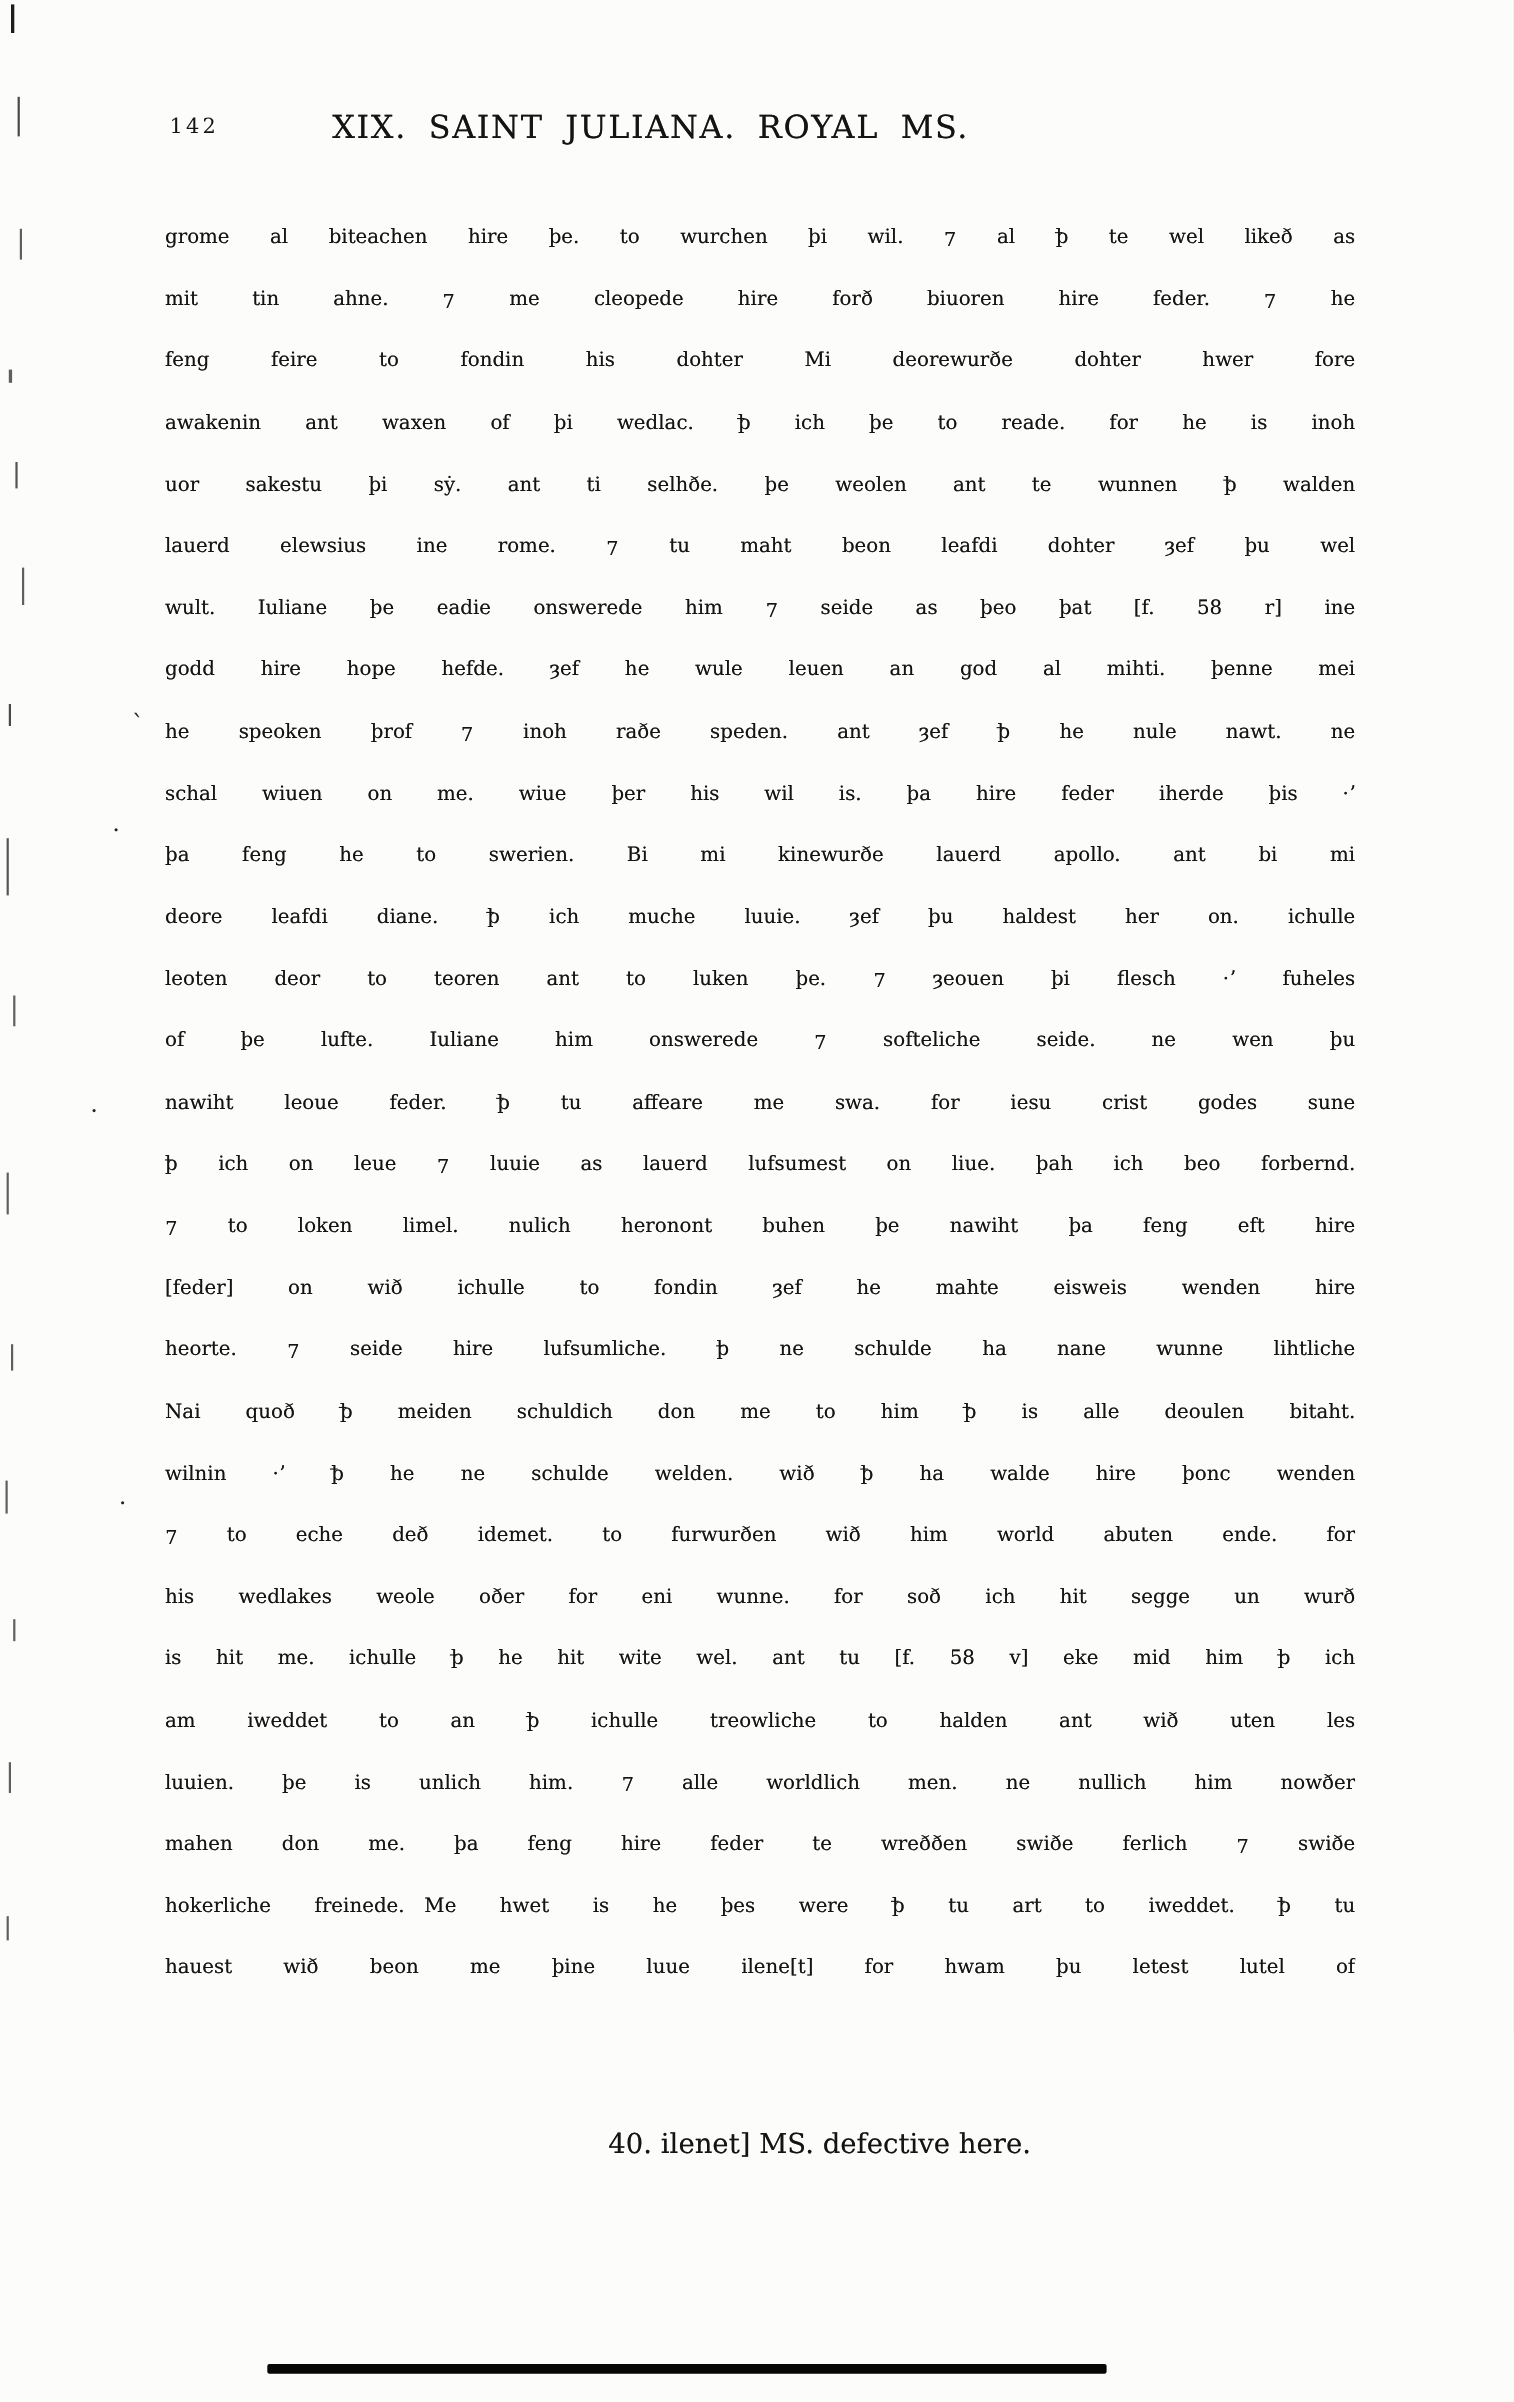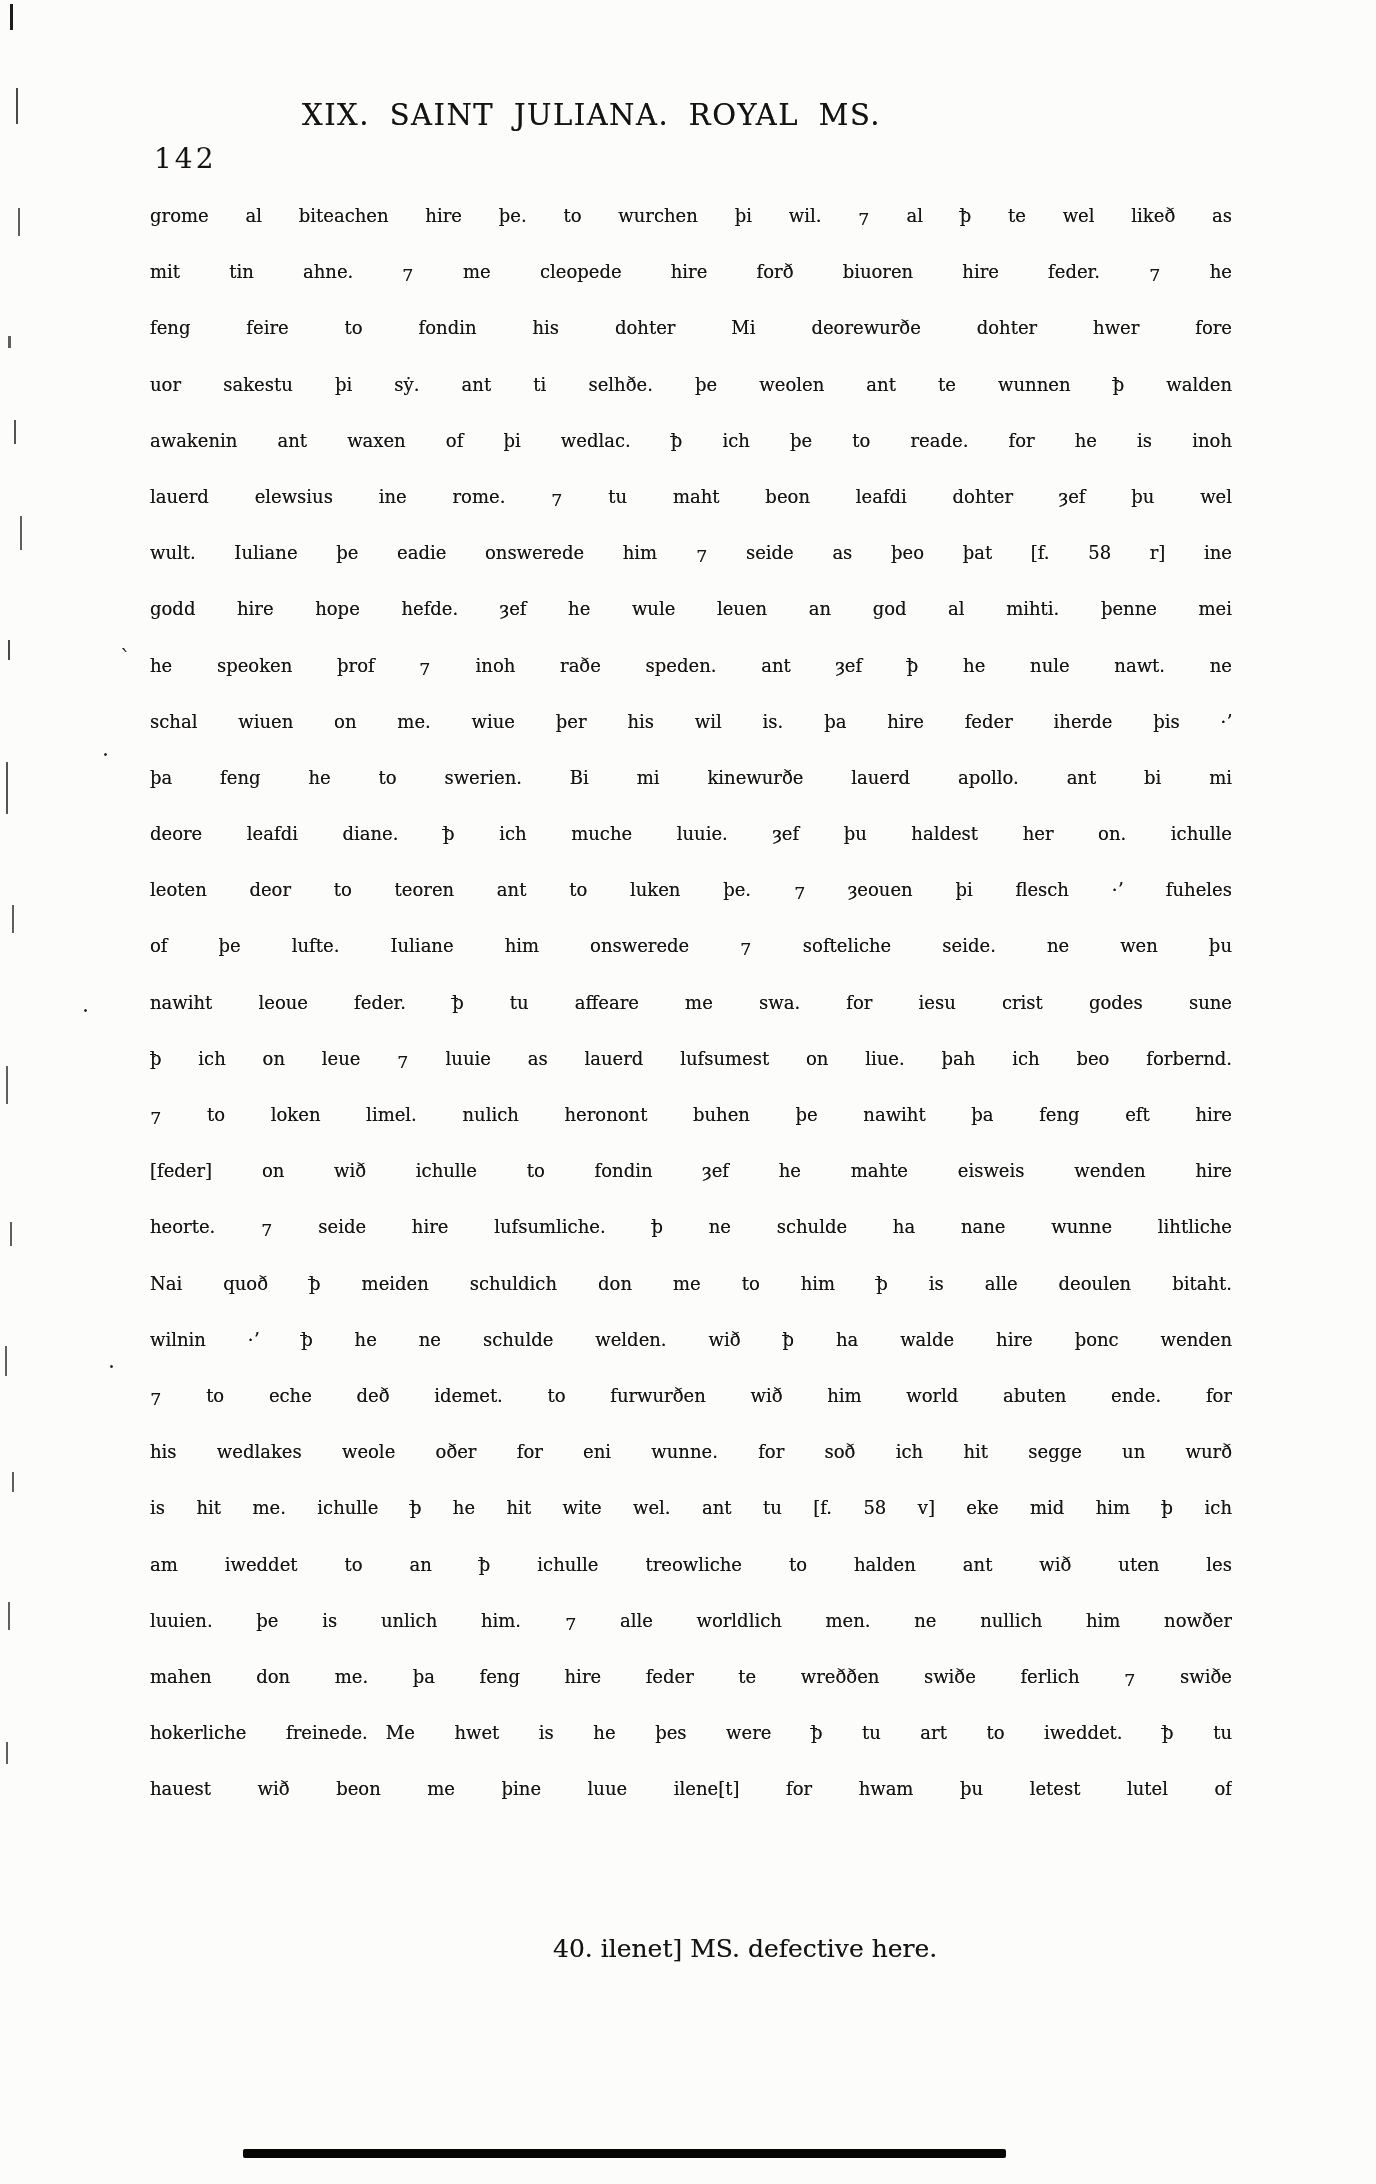--- a/index.html
+++ b/index.html
@@ -15,7 +15,7 @@
   .header{position:absolute;top:98px;left:0;width:1376px;height:42px;}
   .pageno{
     position:absolute;left:154px;top:6px;
-    font-size:28px;letter-spacing:3px;margin-top:38px;
+    font-size:19px;letter-spacing:3px;
   }
   .running-title{
     position:absolute;left:302px;top:0;

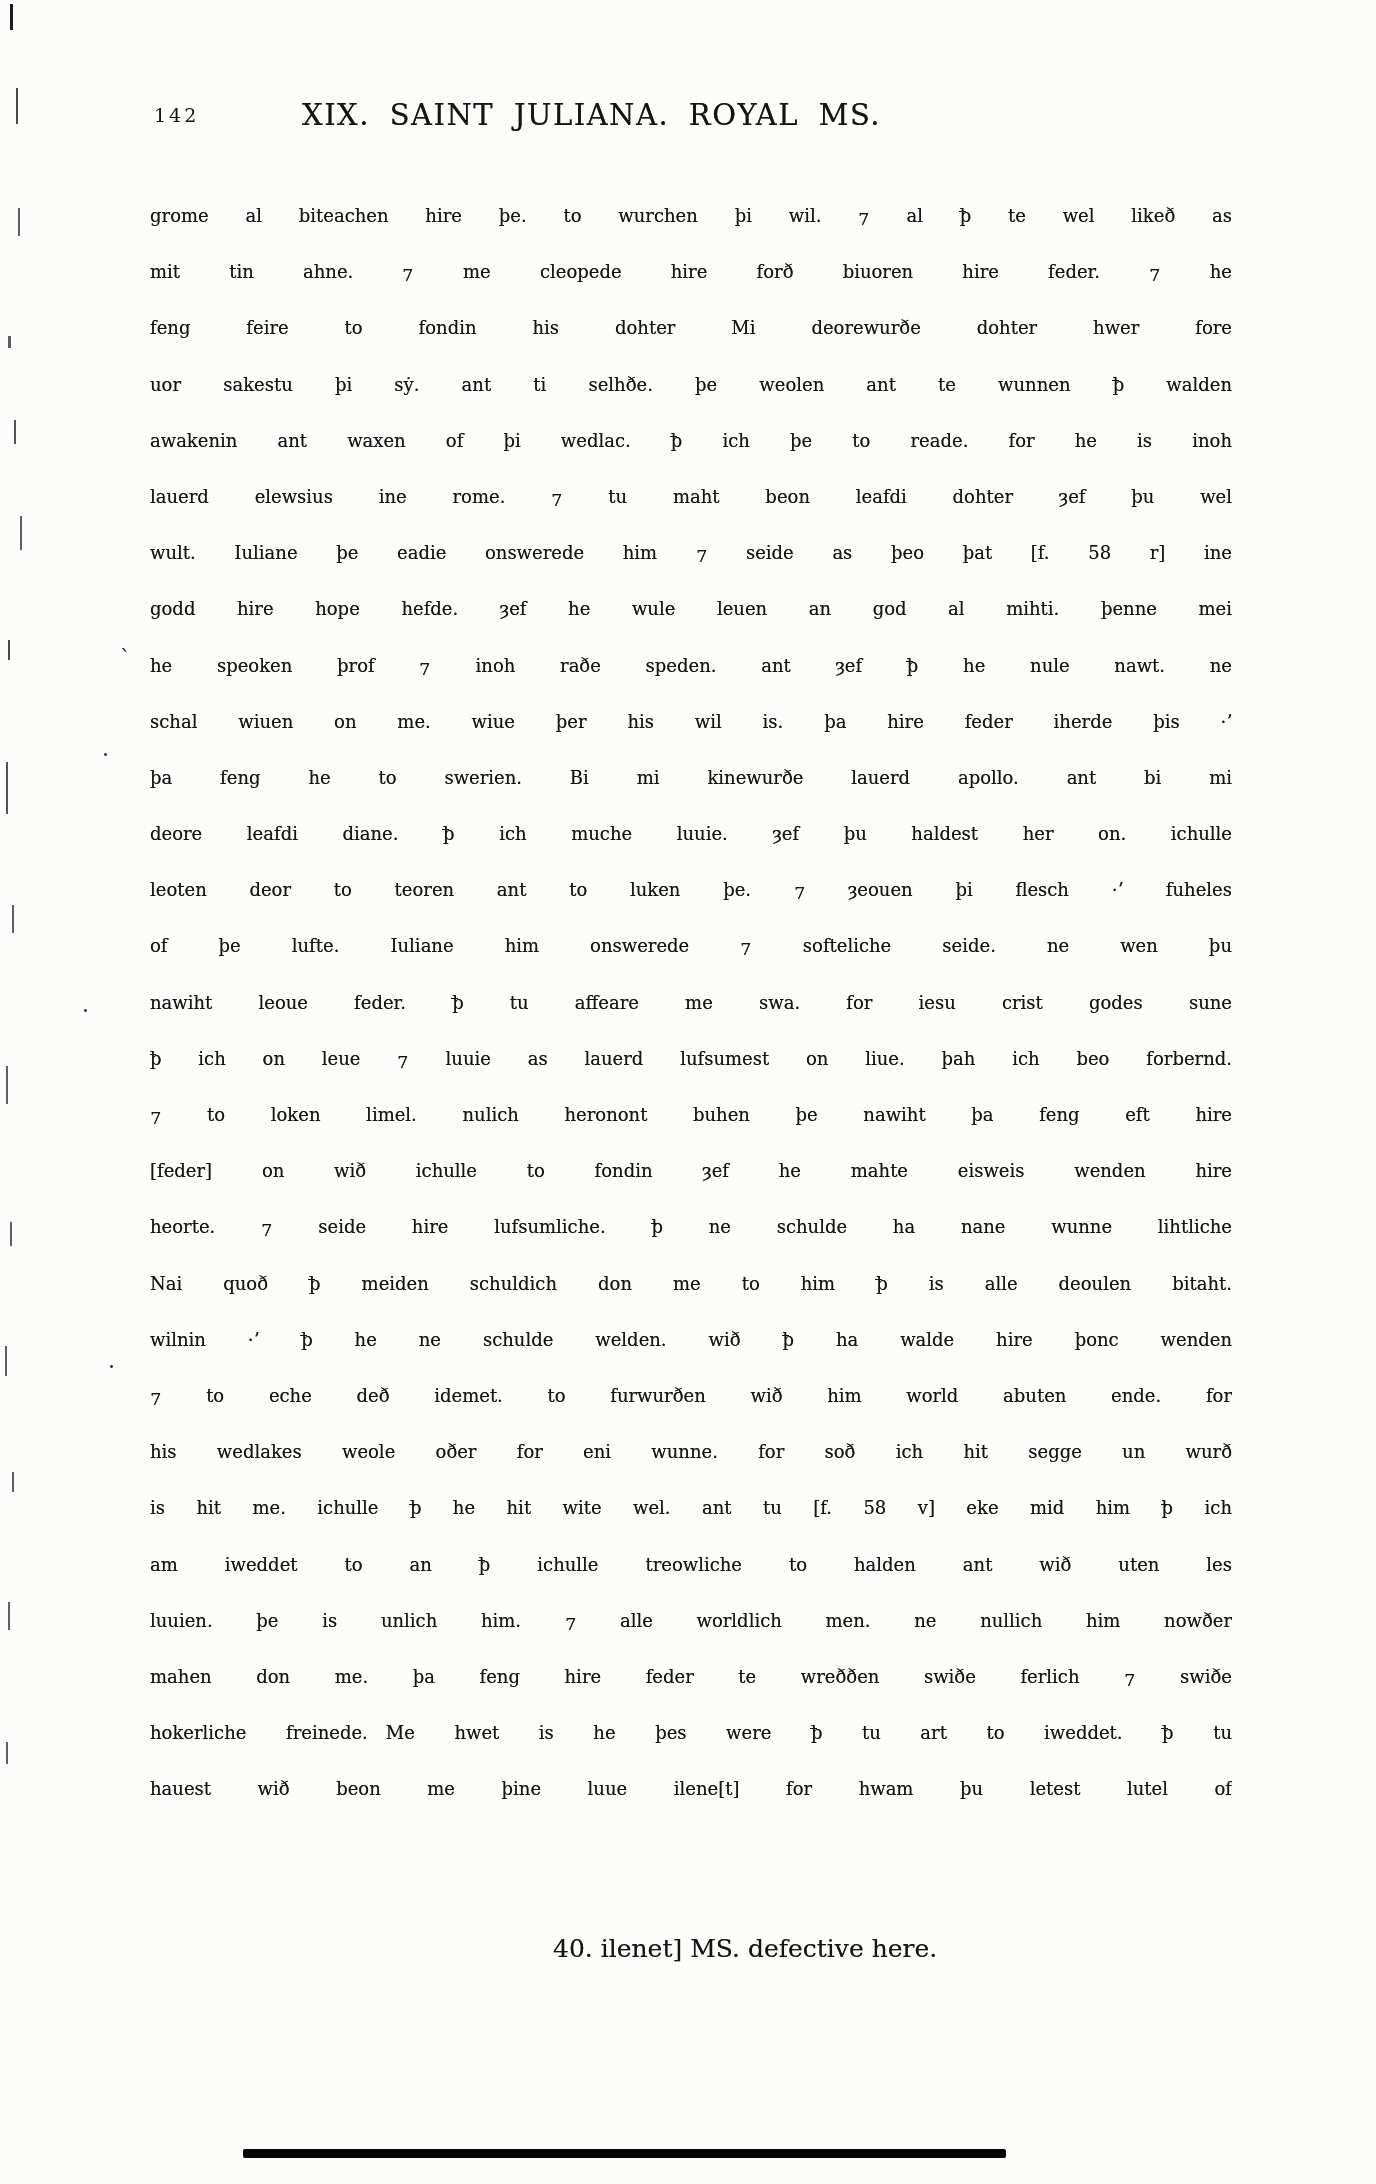--- a/index.html
+++ b/index.html
@@ -88,13 +88,13 @@
     </div>
 
     <div class="bodyline">
+
+      <span class="linetext ms">awakenin ant waxen of þi wedlac. <span class="ts">þ</span> ich þe to reade. for he is inoh</span>
+    </div>
+
+    <div class="bodyline">
       <span class="lineno"></span>
       <span class="linetext ms">uor sakestu þi sẏ. ant ti selhðe. þe weolen ant te wunnen <span class="ts">þ</span> walden</span>
-    </div>
-
-    <div class="bodyline">
-
-      <span class="linetext ms">awakenin ant waxen of þi wedlac. <span class="ts">þ</span> ich þe to reade. for he is inoh</span>
     </div>
 
     <div class="bodyline">

